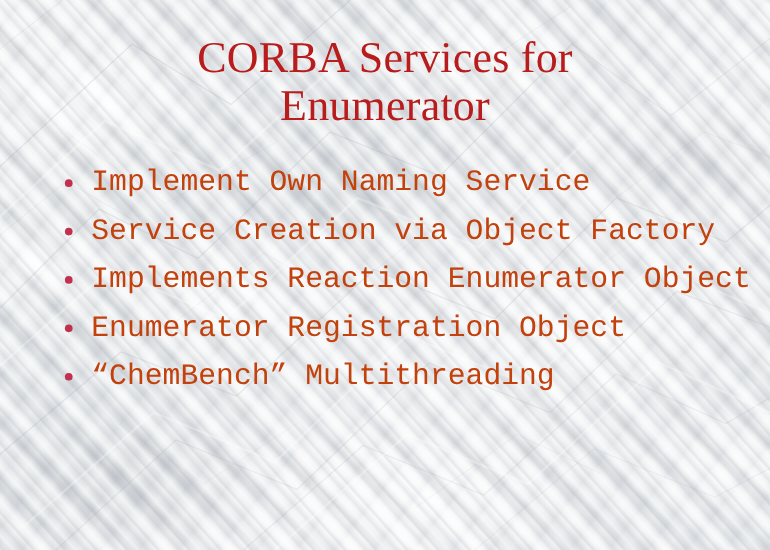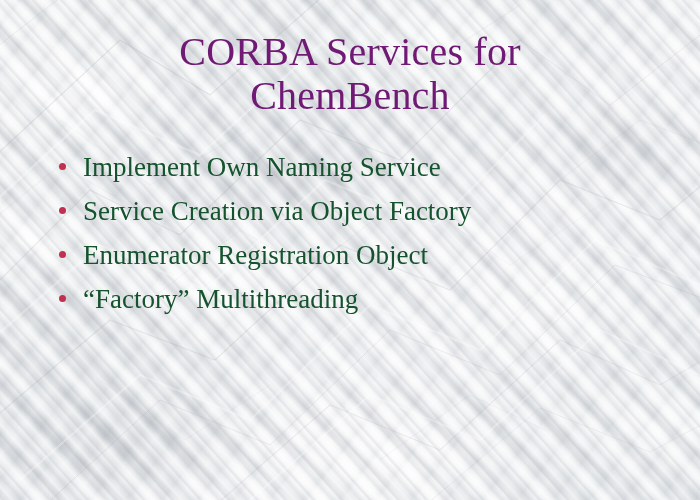--- a/index.html
+++ b/index.html
@@ -78,7 +78,7 @@
     left: 0;
     width: 700px;
     text-align: center;
-    color: #701a75;
+    color: #b91c1c;
     font-size: 40px;
     line-height: 44px;
     letter-spacing: 0.2px;

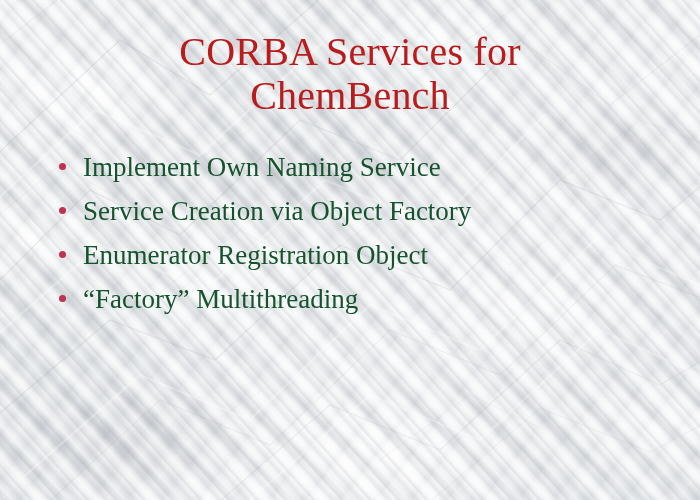--- a/index.html
+++ b/index.html
@@ -157,7 +157,7 @@
 
     <div id="title">
       <span class="tline">CORBA Services for</span>
-      <span class="tline">ChemBench</span>
+      <span class="tline">Enumerator</span>
     </div>
 
     <div id="bullets">

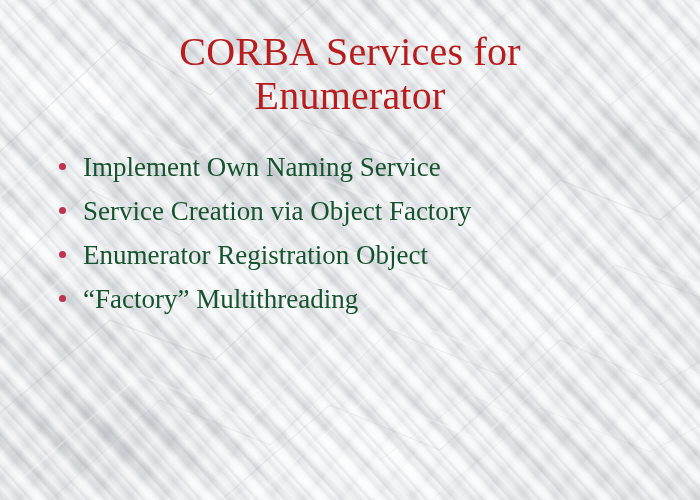--- a/index.html
+++ b/index.html
@@ -112,11 +112,11 @@
   }
 
   .bullet-text {
-    color: #14532d;
+    color: #c2410c;
     font-size: 27px;
     line-height: 30px;
     white-space: nowrap;
-    font-family: Liberation Serif, serif;
+    font-family: Liberation Mono, monospace;
   }
 </style>
 </head>

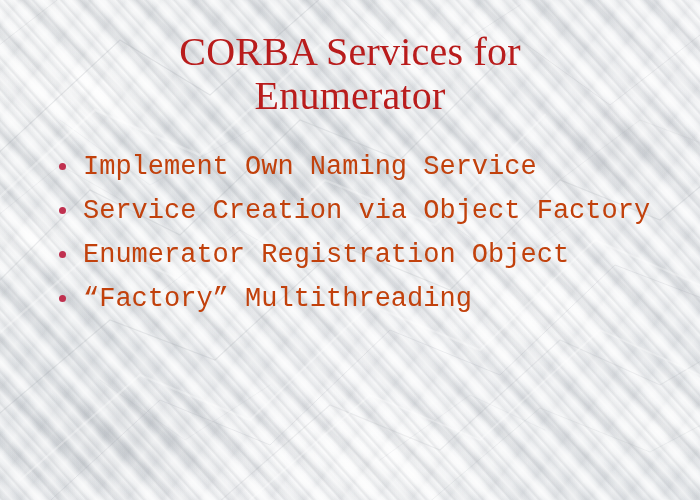--- a/index.html
+++ b/index.html
@@ -172,6 +172,10 @@
         <span class="bullet-text">Service Creation via Object Factory</span>
       </div>
 
+      <div class="bullet-row">
+        <span class="bullet-dot"></span>
+        <span class="bullet-text">Implements Reaction Enumerator Object</span>
+      </div>
 
       <div class="bullet-row">
         <span class="bullet-dot"></span>

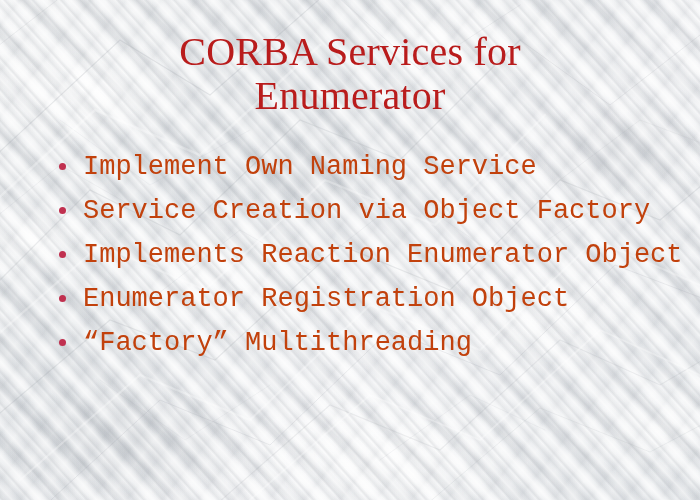--- a/index.html
+++ b/index.html
@@ -184,7 +184,7 @@
 
       <div class="bullet-row">
         <span class="bullet-dot"></span>
-        <span class="bullet-text">“Factory” Multithreading</span>
+        <span class="bullet-text">“ChemBench” Multithreading</span>
       </div>
 
     </div>

